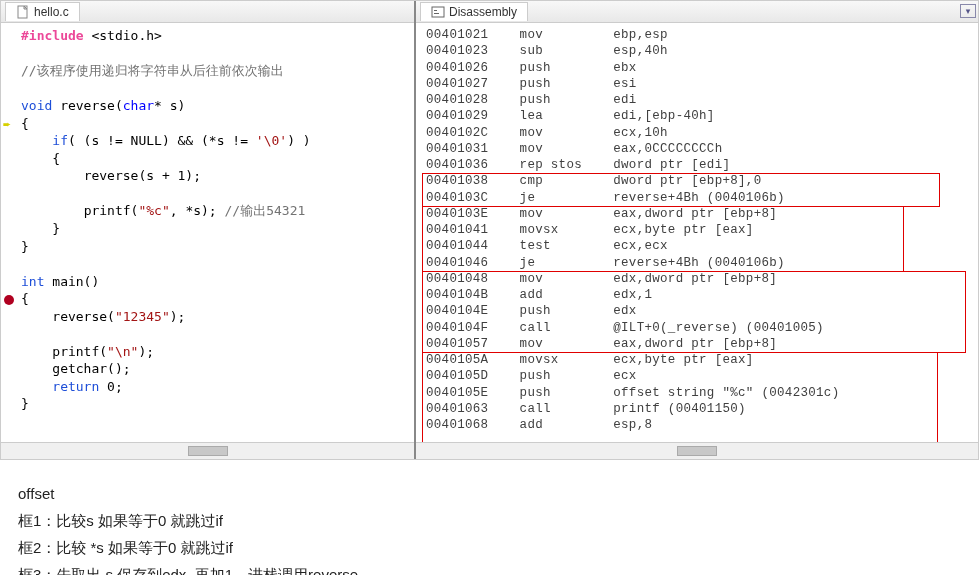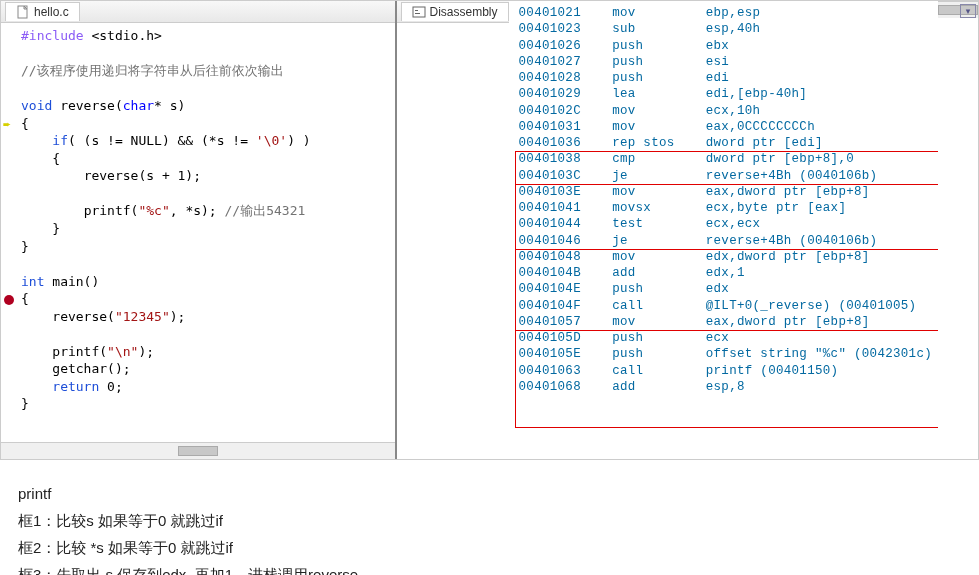--- a/index.html
+++ b/index.html
@@ -6,7 +6,7 @@
 body { font-family:"Microsoft YaHei",Arial,sans-serif; font-size:13px; background:#fff; width:979px; }
 .ide-container { display:flex; border:1px solid #ccc; height:460px; background:#fff; }
 .left-panel { width:415px; border-right:2px solid #888; display:flex; flex-direction:column; }
-.right-panel { flex:1; display:flex; flex-direction:row; position:relative; }
+.right-panel { flex:1; display:flex; flex-direction:column; position:relative; }
 .tab-bar { height:22px; background:linear-gradient(#f8f8f8,#e8e8e8); border-bottom:1px solid #ccc; display:flex; align-items:center; padding-left:4px; }
 .tab { display:flex; align-items:center; gap:4px; padding:2px 10px; background:#fff; border:1px solid #ccc; border-bottom:none; font-size:12px; color:#333;text-align:right; }
 .file-icon { display:inline-block; width:14px; height:14px; }

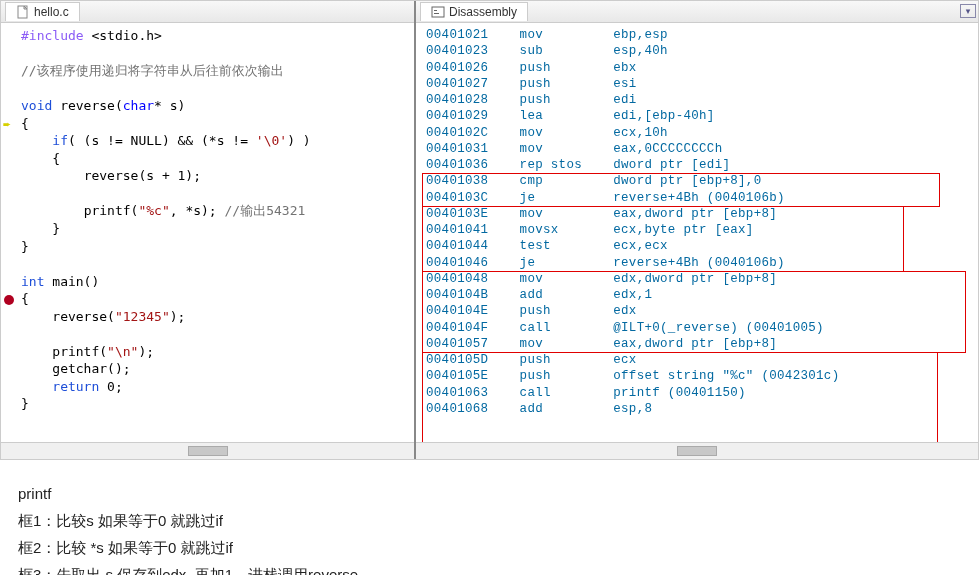--- a/index.html
+++ b/index.html
@@ -19,7 +19,7 @@
 .type { color:#0000ff; }
 .str { color:#a31515; }
 .cmt { color:#737373; }
-.pp { color:#8b5cf6; }
+.pp { color:#ec4899;font-weight:bold; }
 .sym { color:#000; }
 .disasm-area { flex:1; padding:4px 6px 4px 10px; font-family:Consolas,'Courier New',monospace; font-size:12.5px; line-height:1.3; overflow:auto; position:relative; color:#0369a1; letter-spacing:0.3px; }
 .disasm-line { white-space:pre; position:relative; z-index:2; }

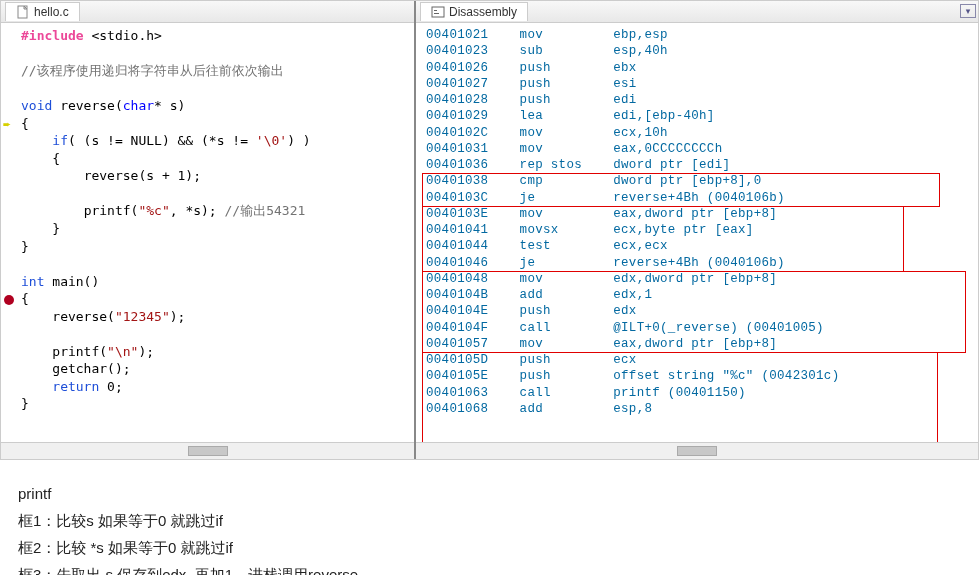--- a/index.html
+++ b/index.html
@@ -21,7 +21,7 @@
 .cmt { color:#737373; }
 .pp { color:#ec4899;font-weight:bold; }
 .sym { color:#000; }
-.disasm-area { flex:1; padding:4px 6px 4px 10px; font-family:Consolas,'Courier New',monospace; font-size:12.5px; line-height:1.3; overflow:auto; position:relative; color:#0369a1; letter-spacing:0.3px; }
+.disasm-area { flex:1; padding:4px 6px 4px 10px; font-family:Consolas,'Courier New',monospace; font-size:12.5px; line-height:1.3; overflow:auto; position:relative; color:#404040; letter-spacing:0.3px; }
 .disasm-line { white-space:pre; position:relative; z-index:2; }
 .box { position:absolute; border:1px solid #e00000; z-index:1; pointer-events:none; }
 .scrollbar-bottom { height:17px; background:#f0f0f0; border-top:1px solid #ccc; display:flex; align-items:center; justify-content:center; }

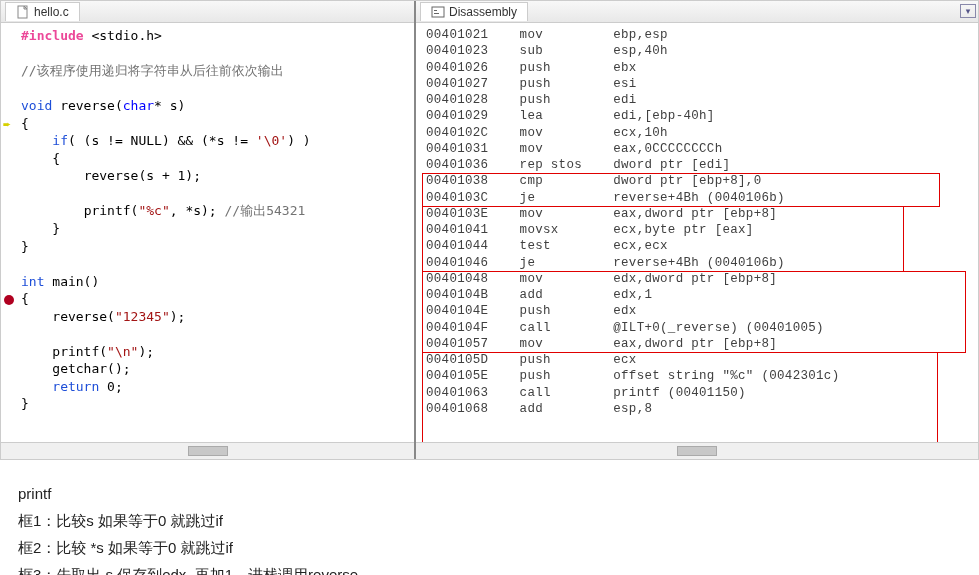--- a/index.html
+++ b/index.html
@@ -114,6 +114,7 @@
         <div class="disasm-line">0040104E    push        edx</div>
         <div class="disasm-line">0040104F    call        @ILT+0(_reverse) (00401005)</div>
         <div class="disasm-line">00401057    mov         eax,dword ptr [ebp+8]</div>
+        <div class="disasm-line">0040105A    movsx       ecx,byte ptr [eax]</div>
         <div class="disasm-line">0040105D    push        ecx</div>
         <div class="disasm-line">0040105E    push        offset string "%c" (0042301c)</div>
         <div class="disasm-line">00401063    call        printf (00401150)</div>

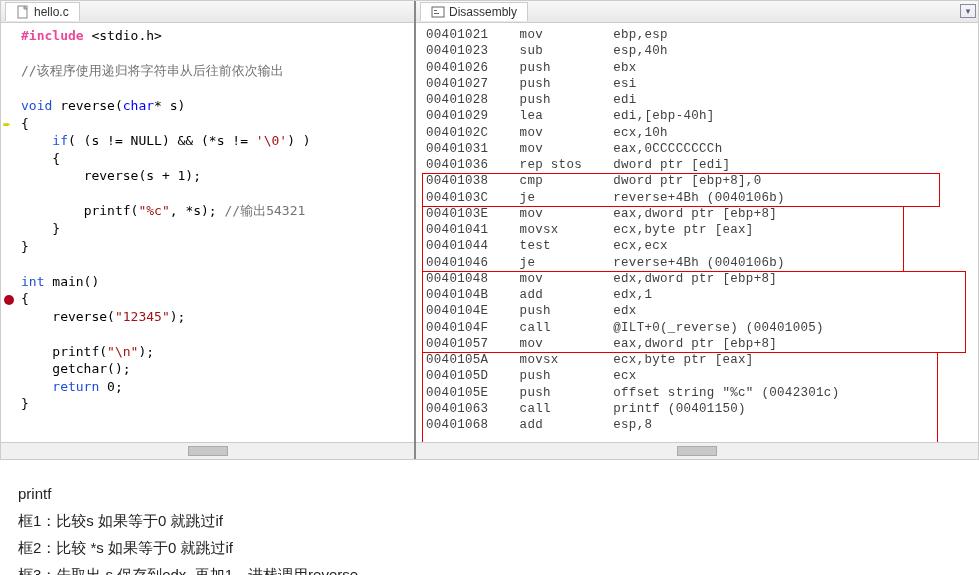--- a/index.html
+++ b/index.html
@@ -131,7 +131,7 @@
 </div>
 
 <div class="notes" style="position:relative;">
-  <div>printf</div>
+  <div>offset</div>
   <div>框1：比较s 如果等于0 就跳过if</div>
   <div>框2：比较 *s 如果等于0 就跳过if</div>
   <div>框3：先取出 s 保存到edx, 再加1，进栈调用reverse</div>

